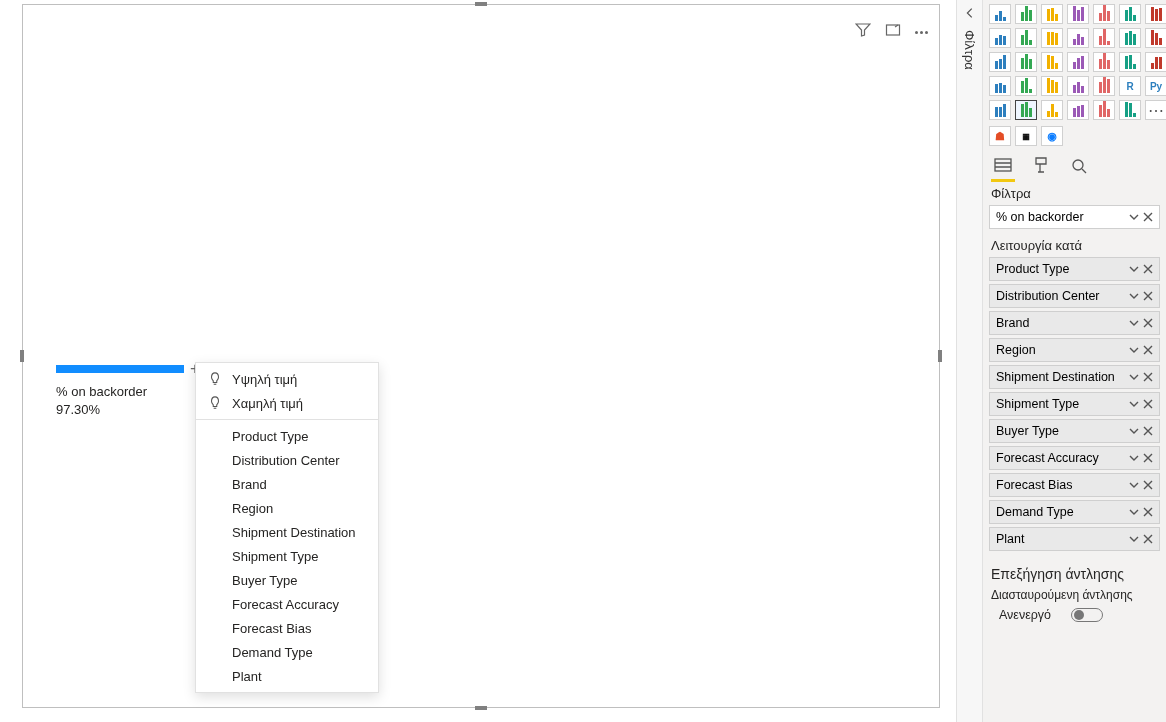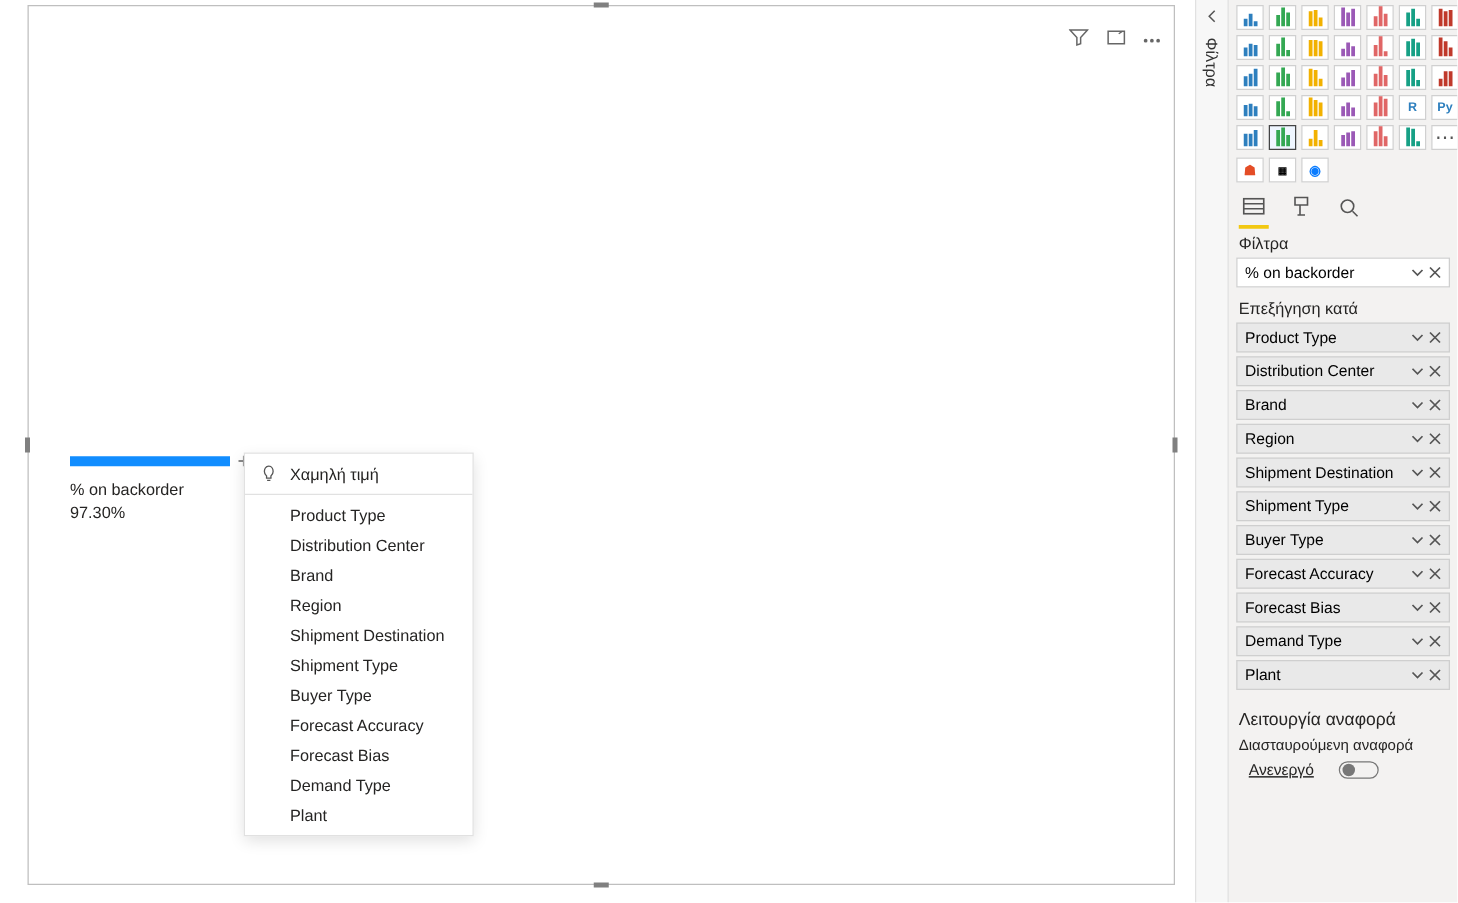--- a/index.html
+++ b/index.html
@@ -331,7 +331,7 @@
       </span>
     </div>
 
-    <div class="section-label">Επεξήγηση κατά</div>
+    <div class="section-label">Λειτουργία κατά</div>
     <div id="chip-list">
         <div class="chip">
           <span>Product Type</span>

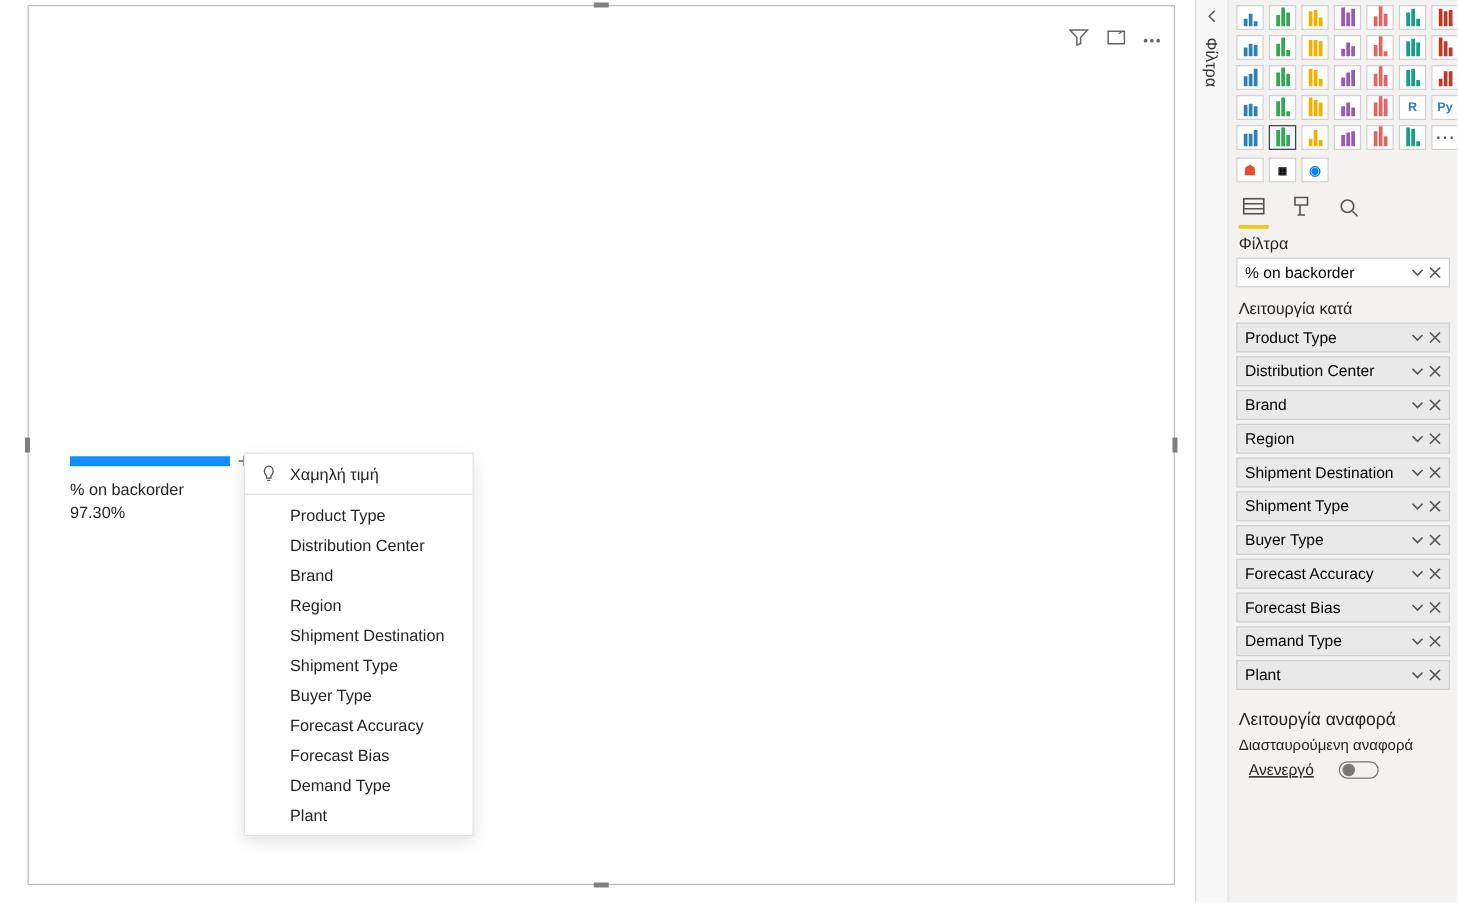--- a/index.html
+++ b/index.html
@@ -106,7 +106,7 @@
             <path d="M8 1c3 0 4 3 4 5 0 2-1.2 3-2 4v2H6v-2c-.8-1-2-2-2-4 0-2 1-5 4-5z"></path>
             <path d="M6.5 14h3"></path>
           </svg>
-        <span>Χαμηλή τιμή</span>
+        <span>Υψηλή τιμή</span>
       </div>
       <div class="ctx-sep"></div>
       <div id="ctx-list">

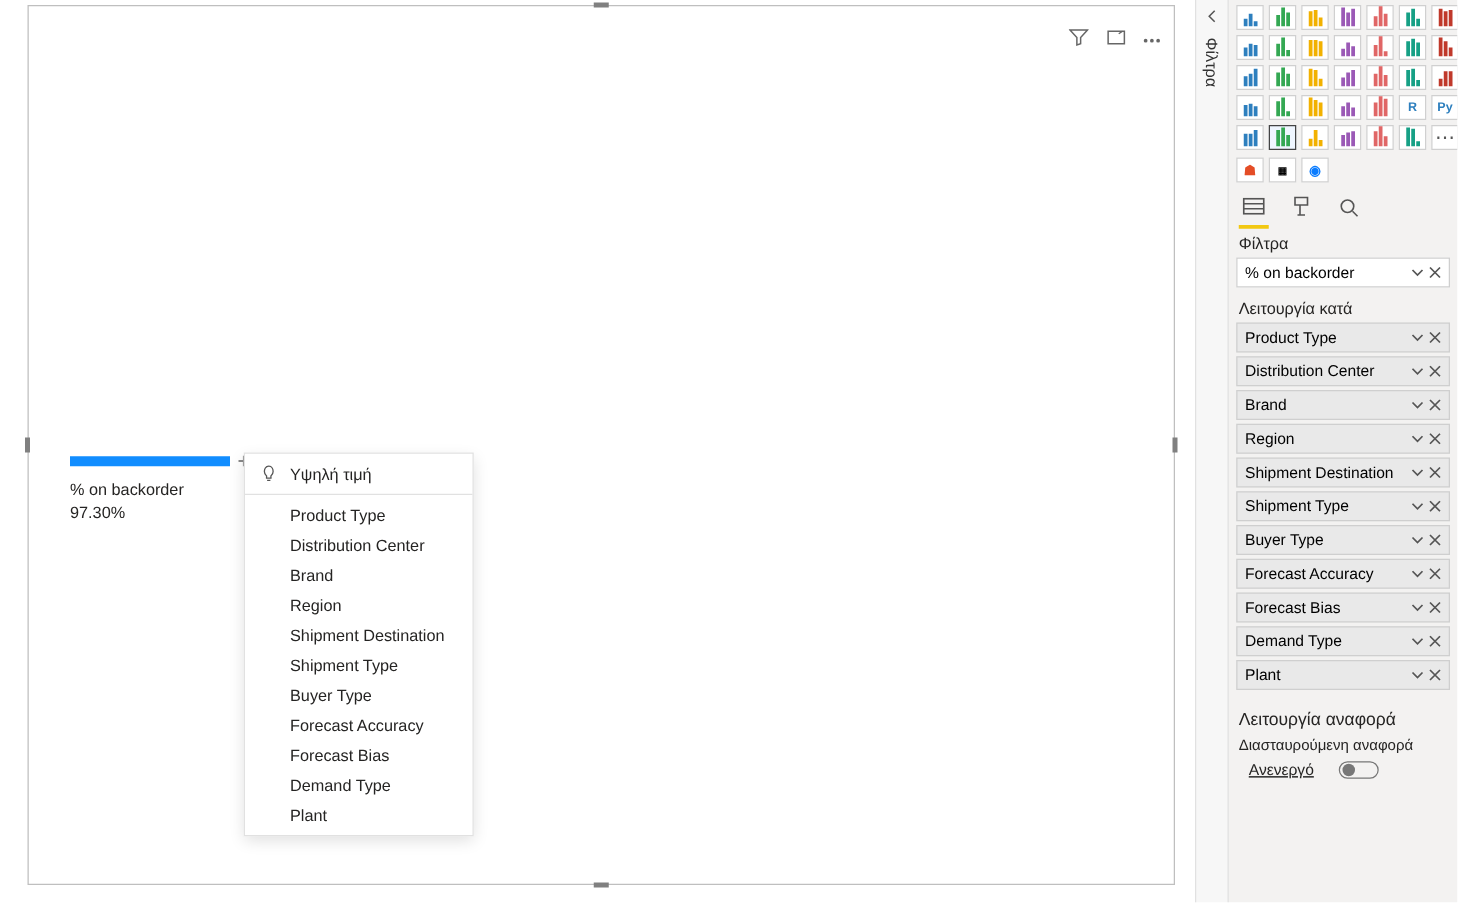--- a/index.html
+++ b/index.html
@@ -108,6 +108,13 @@
           </svg>
         <span>Υψηλή τιμή</span>
       </div>
+      <div class="ctx-item icon">
+        <svg viewBox="0 0 16 16">
+            <path d="M8 1c3 0 4 3 4 5 0 2-1.2 3-2 4v2H6v-2c-.8-1-2-2-2-4 0-2 1-5 4-5z"></path>
+            <path d="M6.5 14h3"></path>
+          </svg>
+        <span>Χαμηλή τιμή</span>
+      </div>
       <div class="ctx-sep"></div>
       <div id="ctx-list">
           <div class="ctx-item noicon">Product Type</div>

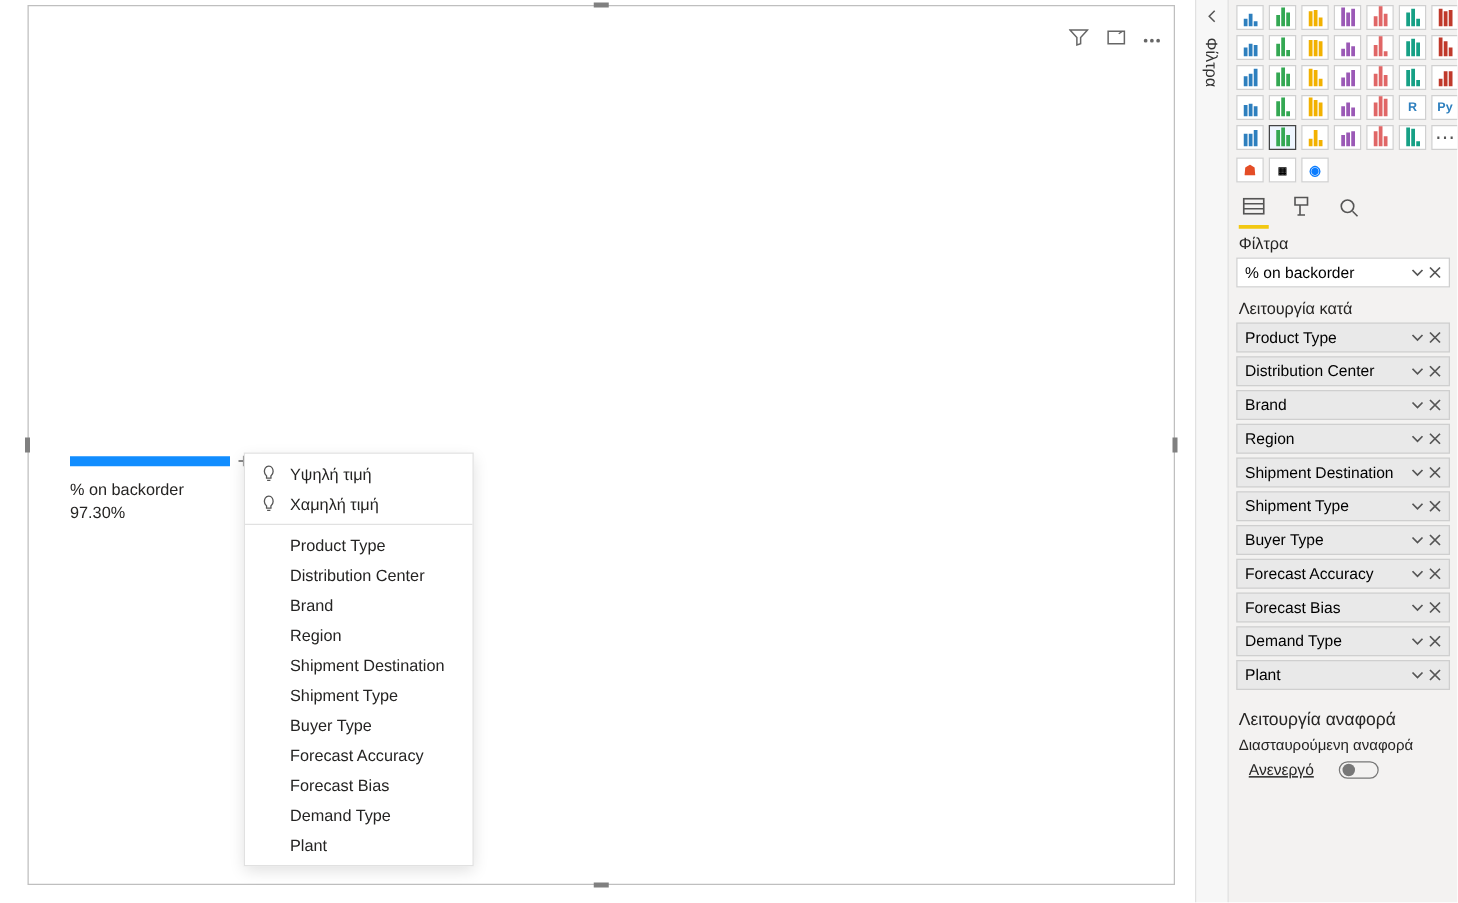--- a/index.html
+++ b/index.html
@@ -463,7 +463,7 @@
         </div>
       </div>
 
-    <div class="drill-head">Λειτουργία αναφορά</div>
+    <div class="drill-head">Επεξήγηση άντλησης</div>
     <div class="drill-sub">Διασταυρούμενη αναφορά</div>
     <div class="toggle-row">
       <span>Ανενεργό</span>

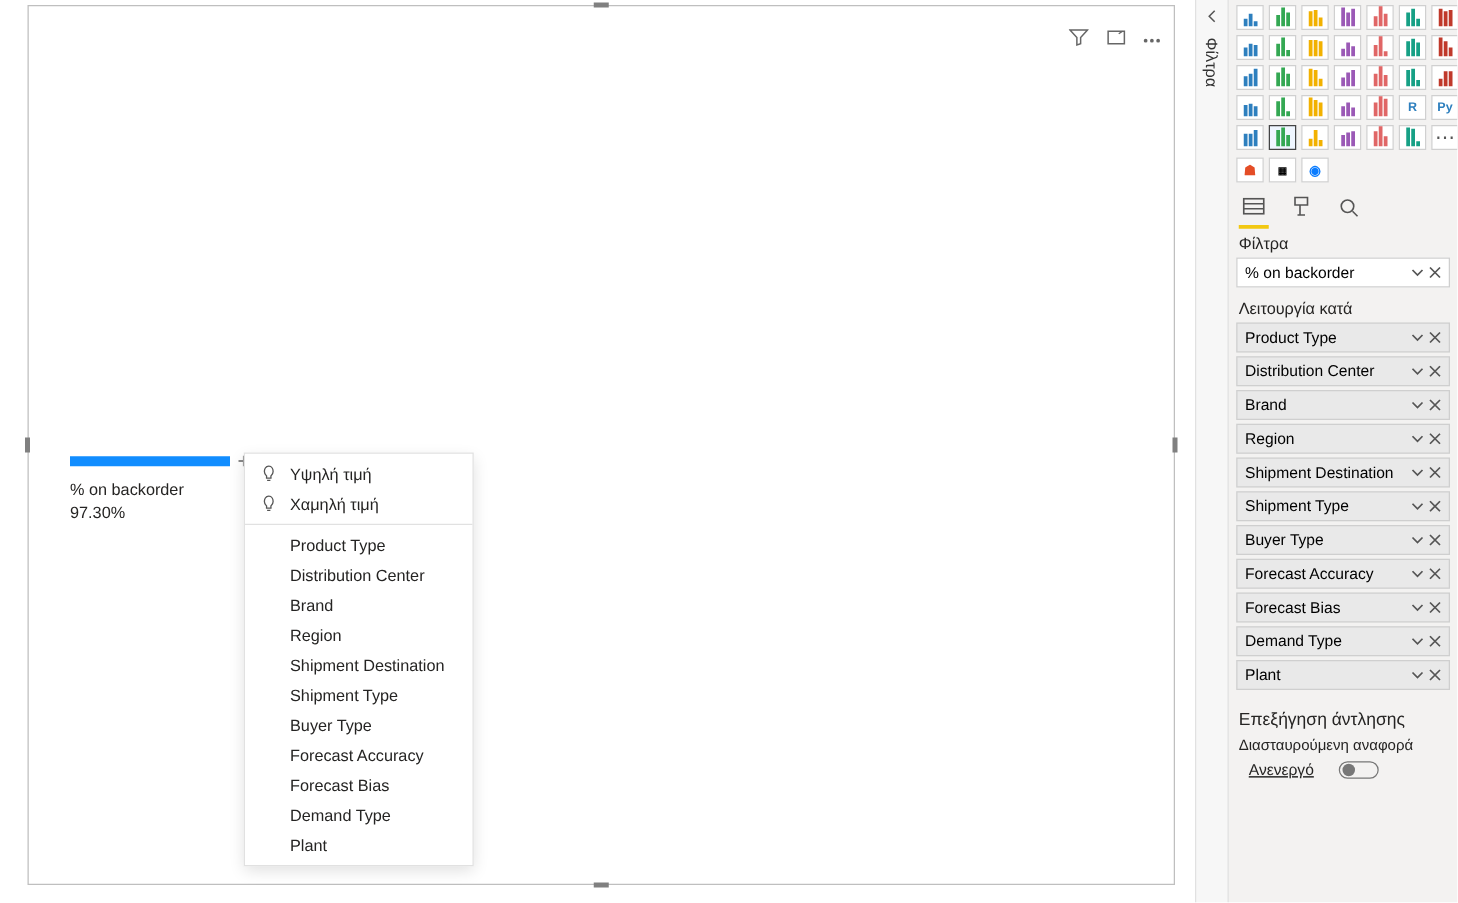--- a/index.html
+++ b/index.html
@@ -464,7 +464,7 @@
       </div>
 
     <div class="drill-head">Επεξήγηση άντλησης</div>
-    <div class="drill-sub">Διασταυρούμενη αναφορά</div>
+    <div class="drill-sub">Διασταυρούμενη άντλησης</div>
     <div class="toggle-row">
       <span>Ανενεργό</span>
       <div class="toggle"></div>

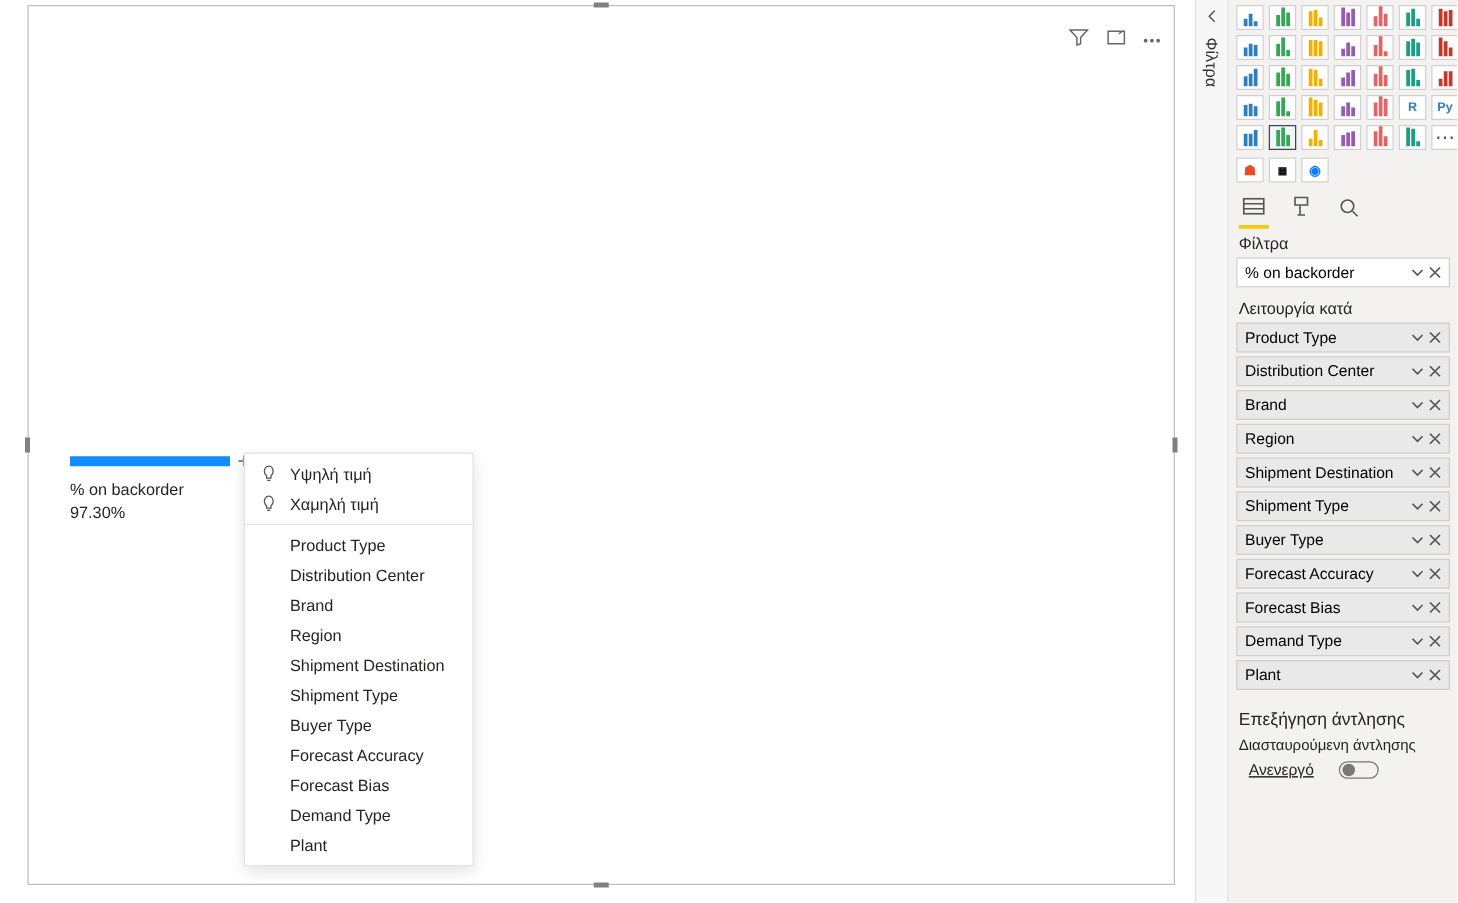--- a/index.html
+++ b/index.html
@@ -55,7 +55,7 @@
   .slot-icons svg, .chip-icons svg{ width:10px; height:10px; stroke:#555; fill:none; stroke-width:1.4;}
   .drill-head{ font-size:14px; color:#252423; margin:12px 2px 4px 2px;}
   .drill-sub{ font-size:12px; color:#252423; margin:2px 2px 6px 2px;}
-  .toggle-row{ display:flex; align-items:center; gap:20px; padding-left:10px;text-decoration:underline;}
+  .toggle-row{ display:flex; align-items:center; gap:20px; padding-left:10px;}
   .toggle-row span{ font-size:12.5px; color:#252423;}
   .toggle{ width:32px; height:14px; border:1px solid #777; border-radius:8px; position:relative;}
   .toggle::after{content:"";position:absolute;width:10px;height:10px;border-radius:50%;background:#777;top:1px;left:2px;}

